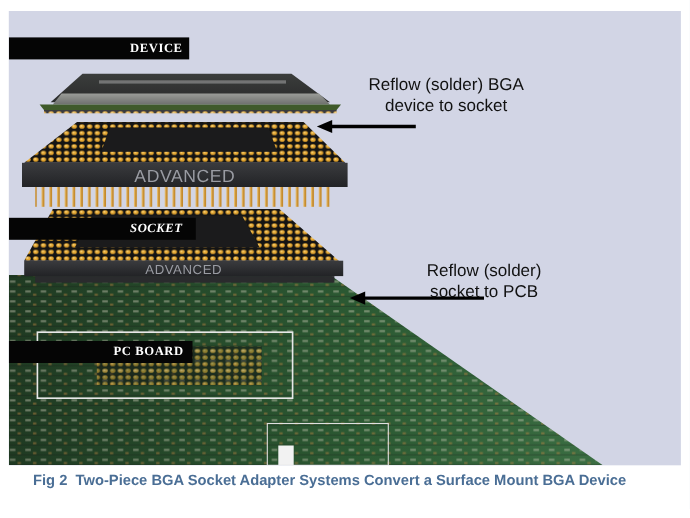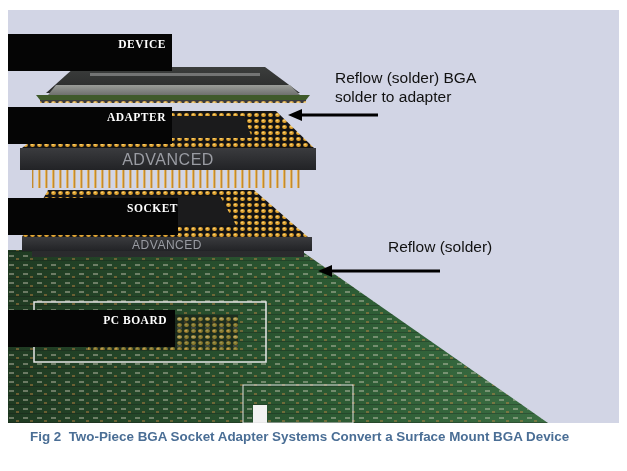--- a/index.html
+++ b/index.html
@@ -6,7 +6,7 @@
     body { width: 627px; height: 471px; position: relative; overflow: hidden; font-family: "Liberation Sans", sans-serif; }
     #figure { position: absolute; left: 8px; top: 10px; width: 611px; height: 413px; background: #d2d5e5; overflow: hidden; }
     #figure svg { position: absolute; left: 0; top: 0; }
-    .label-box { position: absolute; background: #050505; color: #ffffff; font-family: "Liberation Serif", serif; font-weight: bold; font-size: 11.5px; letter-spacing: 0.5px; text-align: right; box-sizing: border-box; line-height: 20px; height: 37px; }
+    .label-box { position: absolute; background: #050505; color: #ffffff; font-family: "Liberation Serif", serif; font-weight: bold; font-size: 11.5px; letter-spacing: 0.5px; text-align: right; box-sizing: border-box; line-height: 20px; height: 20px; }
     .anno { position: absolute; color: #111; font-size: 15.5px; line-height: 19px; font-family: "Liberation Sans", sans-serif; }
     #caption { position: absolute; left: 7px; top: 428px; width: 615px; color: #4a6e95; font-weight: bold; font-size: 13.4px; line-height: 18px; font-family: "Liberation Sans", sans-serif; margin-left: 23px; }
     .brand { font-family: "Liberation Sans", sans-serif; font-size: 15px; fill: #9a9ca3; letter-spacing: 0.5px; }

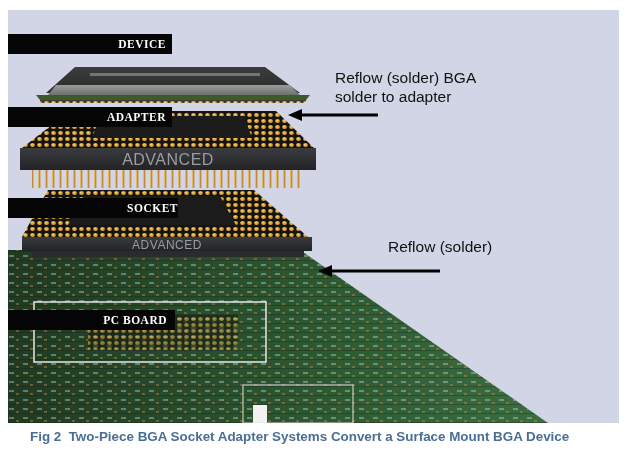--- a/index.html
+++ b/index.html
@@ -7,7 +7,7 @@
     #figure { position: absolute; left: 8px; top: 10px; width: 611px; height: 413px; background: #d2d5e5; overflow: hidden; }
     #figure svg { position: absolute; left: 0; top: 0; }
     .label-box { position: absolute; background: #050505; color: #ffffff; font-family: "Liberation Serif", serif; font-weight: bold; font-size: 11.5px; letter-spacing: 0.5px; text-align: right; box-sizing: border-box; line-height: 20px; height: 20px; }
-    .anno { position: absolute; color: #111; font-size: 15.5px; line-height: 19px; font-family: "Liberation Sans", sans-serif; }
+    .anno { position: absolute; color: #111; font-size: 15.5px; line-height: 19px; font-family: "Liberation Sans", sans-serif; text-align: center; }
     #caption { position: absolute; left: 7px; top: 428px; width: 615px; color: #4a6e95; font-weight: bold; font-size: 13.4px; line-height: 18px; font-family: "Liberation Sans", sans-serif; margin-left: 23px; }
     .brand { font-family: "Liberation Sans", sans-serif; font-size: 15px; fill: #9a9ca3; letter-spacing: 0.5px; }
   </style>

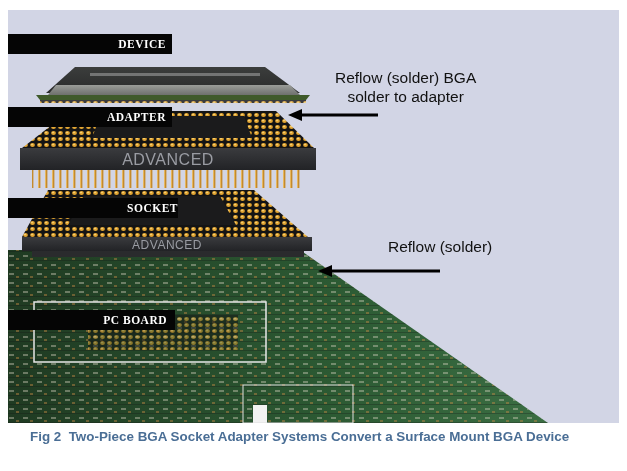--- a/index.html
+++ b/index.html
@@ -109,7 +109,7 @@
 
   <div class="anno" style="left:327px; top:58px;">
     <div>Reflow (solder) BGA</div>
-    <div>solder to adapter</div>
+    <div>device to socket</div>
   </div>
   <div class="anno" style="left:380px; top:216px;margin-top:11px;">
     <div>Reflow (solder)</div>

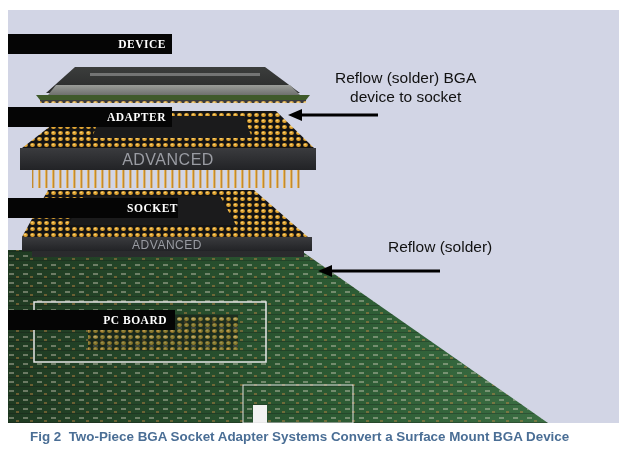--- a/index.html
+++ b/index.html
@@ -97,9 +97,6 @@
   <div class="label-box" style="left:0; top:24px; width:164px; padding-right:6px;">
     <span>DEVICE</span>
   </div>
-  <div class="label-box" style="left:0; top:97px; width:164px; padding-right:6px;">
-    <span>ADAPTER</span>
-  </div>
   <div class="label-box" style="left:0; top:188px; width:170px; ">
     <span>SOCKET</span>
   </div>

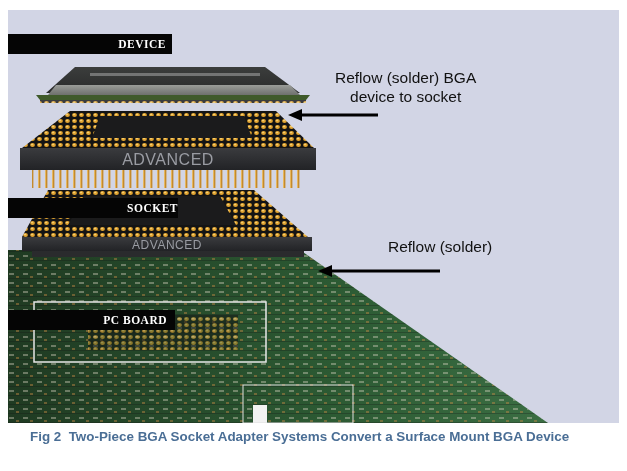--- a/index.html
+++ b/index.html
@@ -97,7 +97,7 @@
   <div class="label-box" style="left:0; top:24px; width:164px; padding-right:6px;">
     <span>DEVICE</span>
   </div>
-  <div class="label-box" style="left:0; top:188px; width:170px; ">
+  <div class="label-box" style="left:0; top:188px; width:170px; padding-right:12px;font-style:italic;">
     <span>SOCKET</span>
   </div>
   <div class="label-box" style="left:0; top:300px; width:167px; padding-right:8px;padding-left:36px;">

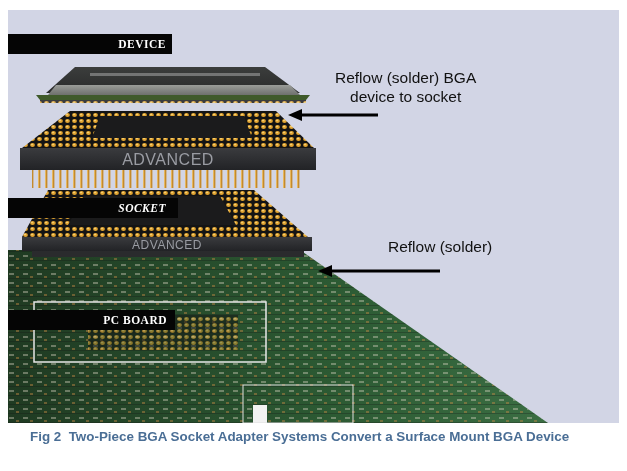--- a/index.html
+++ b/index.html
@@ -110,6 +110,7 @@
   </div>
   <div class="anno" style="left:380px; top:216px;margin-top:11px;">
     <div>Reflow (solder)</div>
+    <div>socket to PCB</div>
   </div>
 </div>
 

